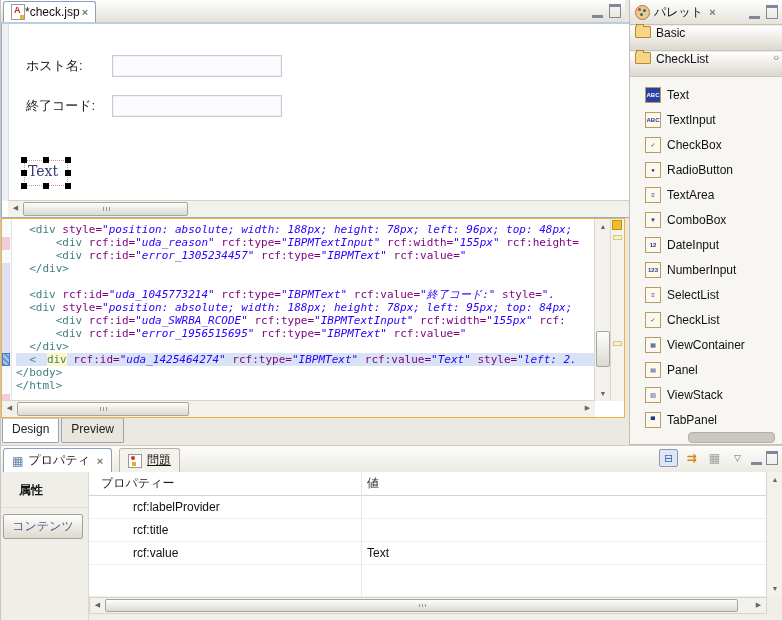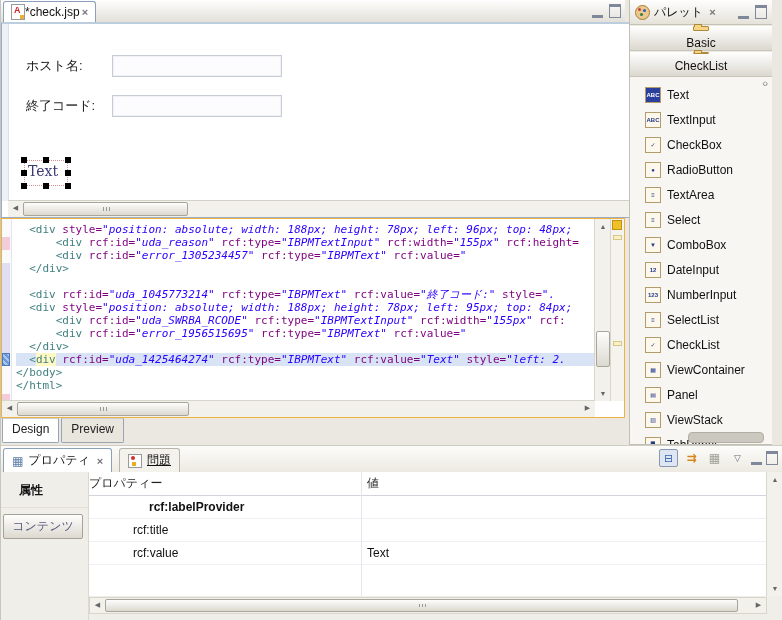--- a/index.html
+++ b/index.html
@@ -73,7 +73,7 @@
         background:#e9e6de;border-radius:0 0 2px 2px;color:#222;}
   .dtab.active{background:#fff;}
   
-  .palette{position:absolute;left:628px;top:0;width:143px;height:445px;background:#f7f6f2;
+  .palette{position:absolute;left:628px;top:0;width:154px;height:445px;background:#f7f6f2;
            border-left:1px solid #c2bfb5;border-bottom:1px solid #c2bfb5;box-sizing:border-box;overflow:hidden;}
   .pal-title{height:24px;display:flex;align-items:center;gap:4px;padding:0 5px;
              background:linear-gradient(#fefefe,#e5e2d9);border-bottom:1px solid #c6c2b6;}

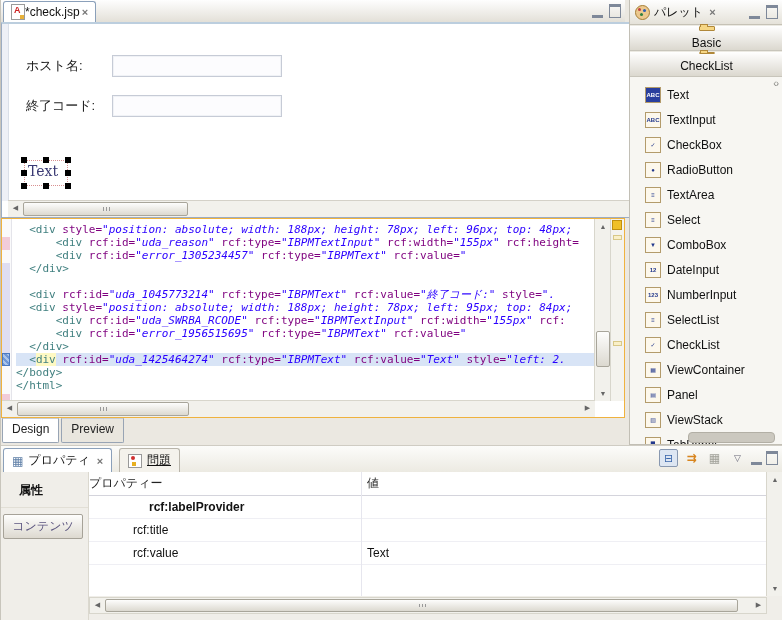--- a/index.html
+++ b/index.html
@@ -80,8 +80,8 @@
   .pal-ic{width:13px;height:13px;border-radius:50%;background:#ecc88e;border:1px solid #a57e34;position:relative;display:inline-block;}
   .pal-ic::before{content:"";position:absolute;left:2px;top:2px;width:3px;height:3px;border-radius:50%;
                   background:#c04040;box-shadow:5px 1px 0 #3060b0,2px 5px 0 #308040;}
-  .pal-grp{height:24px;display:flex;align-items:center;gap:5px;padding:0 5px;
-           background:linear-gradient(#ffffff,#dbd8cf);border-bottom:1px solid #c8c5bb;border-top:1px solid #eceae3;flex-direction:column;}
+  .pal-grp{height:24px;display:flex;gap:5px;padding:0 5px;
+           background:linear-gradient(#ffffff,#dbd8cf);border-bottom:1px solid #c8c5bb;border-top:1px solid #eceae3;}
   .folder{width:14px;height:10px;background:#f6d684;border:1px solid #b0883a;border-radius:1px;position:relative;display:inline-block;}
   .folder::before{content:"";position:absolute;left:0;top:-3px;width:6px;height:2px;background:#f6d684;border:1px solid #b0883a;border-bottom:none;}
   .pin{margin-left:auto;color:#8a8a86;font-size:10px;letter-spacing:-1px;}

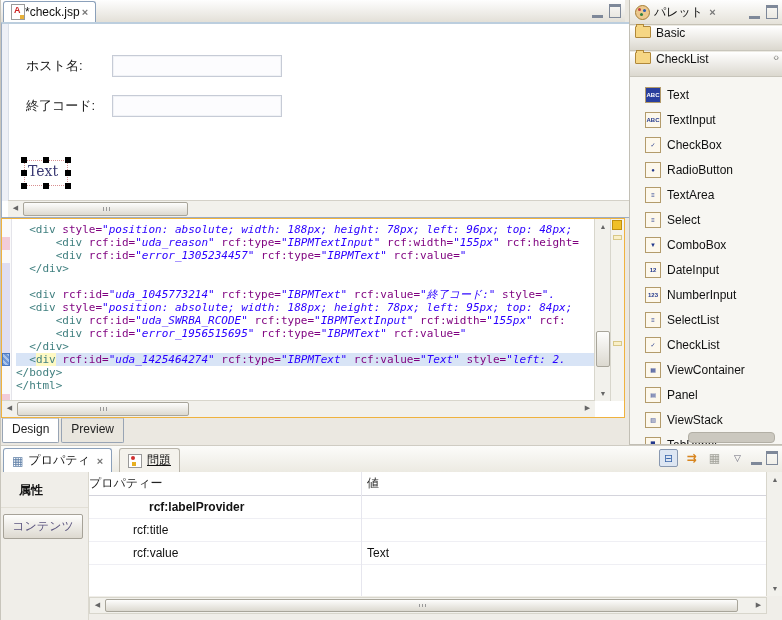--- a/index.html
+++ b/index.html
@@ -263,10 +263,6 @@
           <span>TextArea</span>
         </div>
         <div class="pitem">
-          <span class="pic">≡</span>
-          <span>Select</span>
-        </div>
-        <div class="pitem">
           <span class="pic">▼</span>
           <span>ComboBox</span>
         </div>

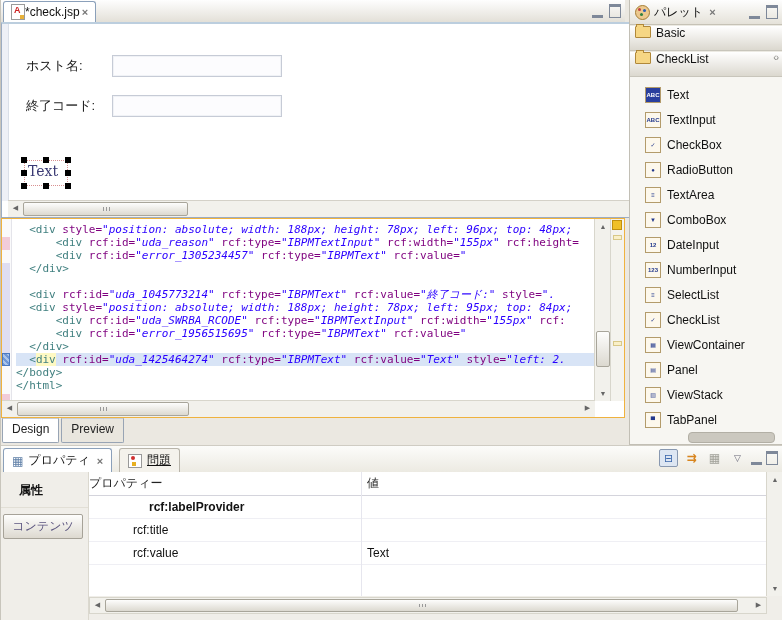--- a/index.html
+++ b/index.html
@@ -59,7 +59,7 @@
   .c-att{color:#7f007f;}
   .c-val{color:#2a00ff;font-style:italic;}
   .c-pln{color:#000;}
-  .c-occ{color:#3f7f7f;background:#fef9c3;}
+  .c-occ{color:#3f7f7f;background:#fef9c3;margin-left:11px;}
   .svscroll{right:13px;top:0;bottom:16px;width:16px;border-left:1px solid #d8d6cc;}
   .svthumb{left:1px;right:1px;top:112px;height:36px;}
   .ruler{position:absolute;right:0;top:0;bottom:16px;width:13px;background:#f4f3ee;border-left:1px solid #d8d6cc;}

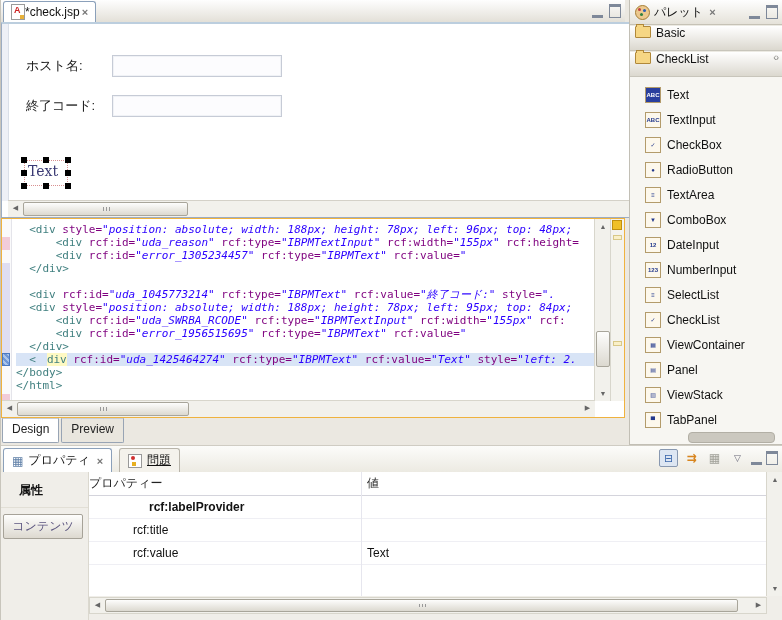--- a/index.html
+++ b/index.html
@@ -116,7 +116,7 @@
   .ptable{position:absolute;left:88px;top:0;right:16px;bottom:24px;background:#fff;overflow:hidden;}
   .ptable::before{content:"";position:absolute;left:272px;top:0;bottom:0;width:1px;background:#e6e6ee;}
   .phead{height:23px;display:flex;align-items:center;border-bottom:1px solid #d4d4dc;font-size:12px;color:#222;}
-  .phead .cn{width:272px;box-sizing:border-box;}
+  .phead .cn{width:272px;padding-left:12px;box-sizing:border-box;}
   .phead .cv{padding-left:6px;}
   .prow{height:22px;display:flex;align-items:center;border-bottom:1px solid #efeff4;font-size:12px;}
   .prow .nm{width:272px;box-sizing:border-box;}

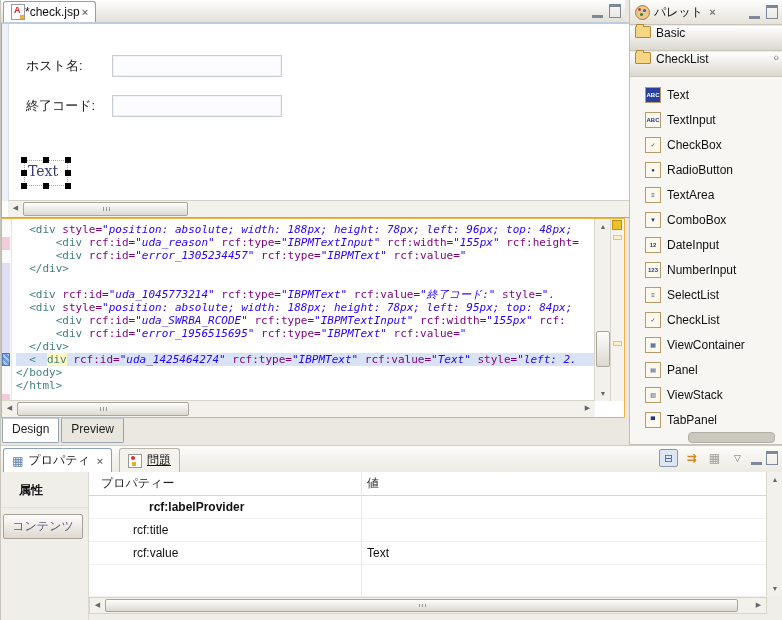--- a/index.html
+++ b/index.html
@@ -342,7 +342,7 @@
         </div>
         <div id="prop-rows">
             <div class="prow">
-              <span class="nm" style="padding-left: 60px; font-weight: bold;">rcf:labelProvider</span>
+              <span class="nm" style="padding-left: 44px;">rcf:labelProvider</span>
               <span class="vl"></span>
             </div>
             <div class="prow">

